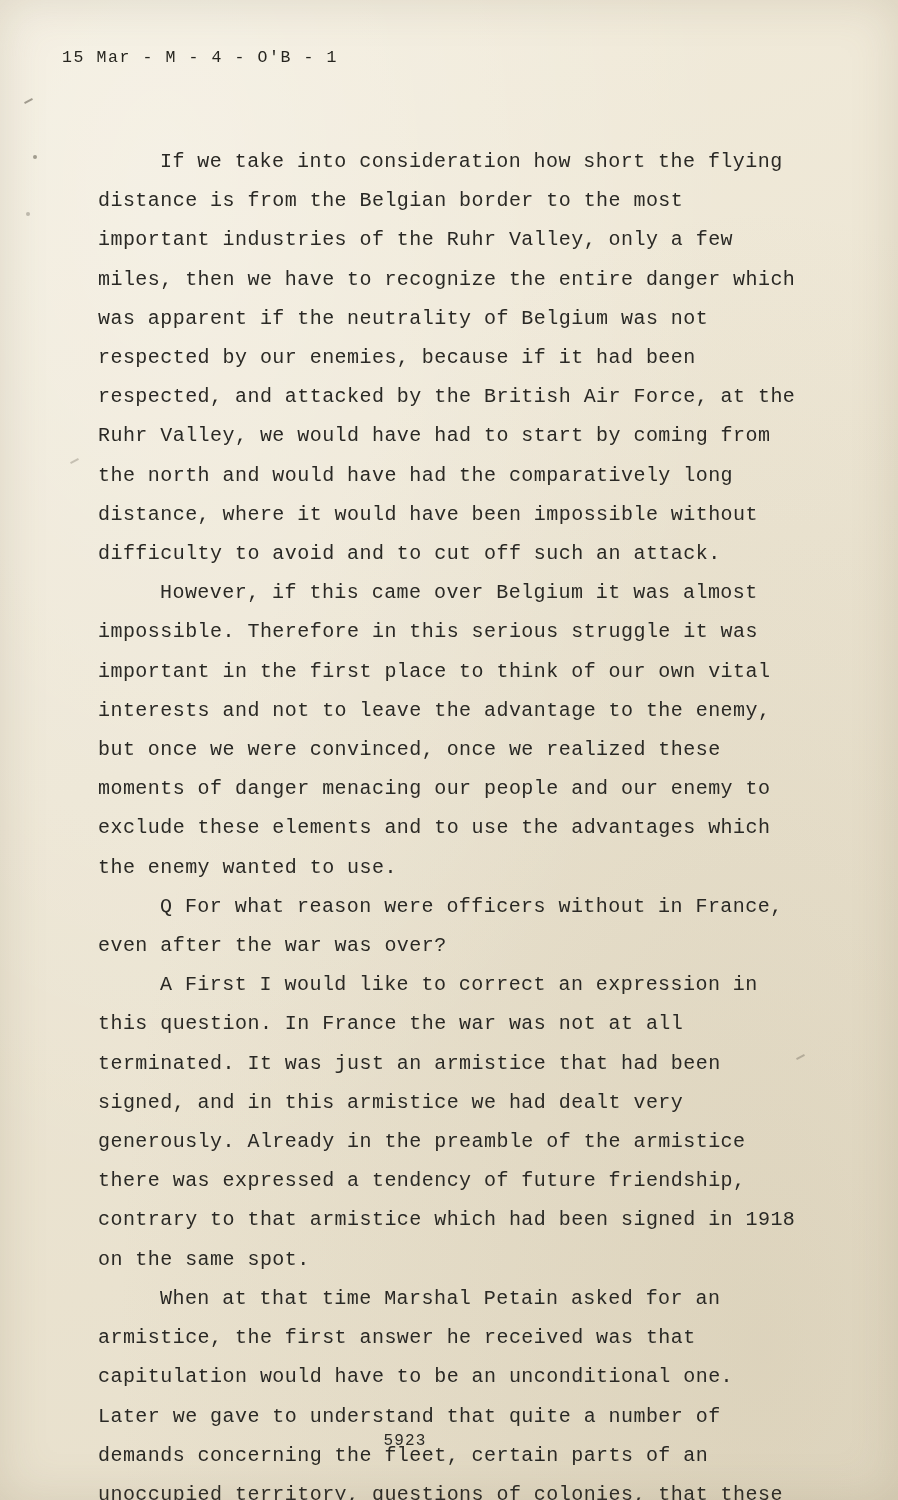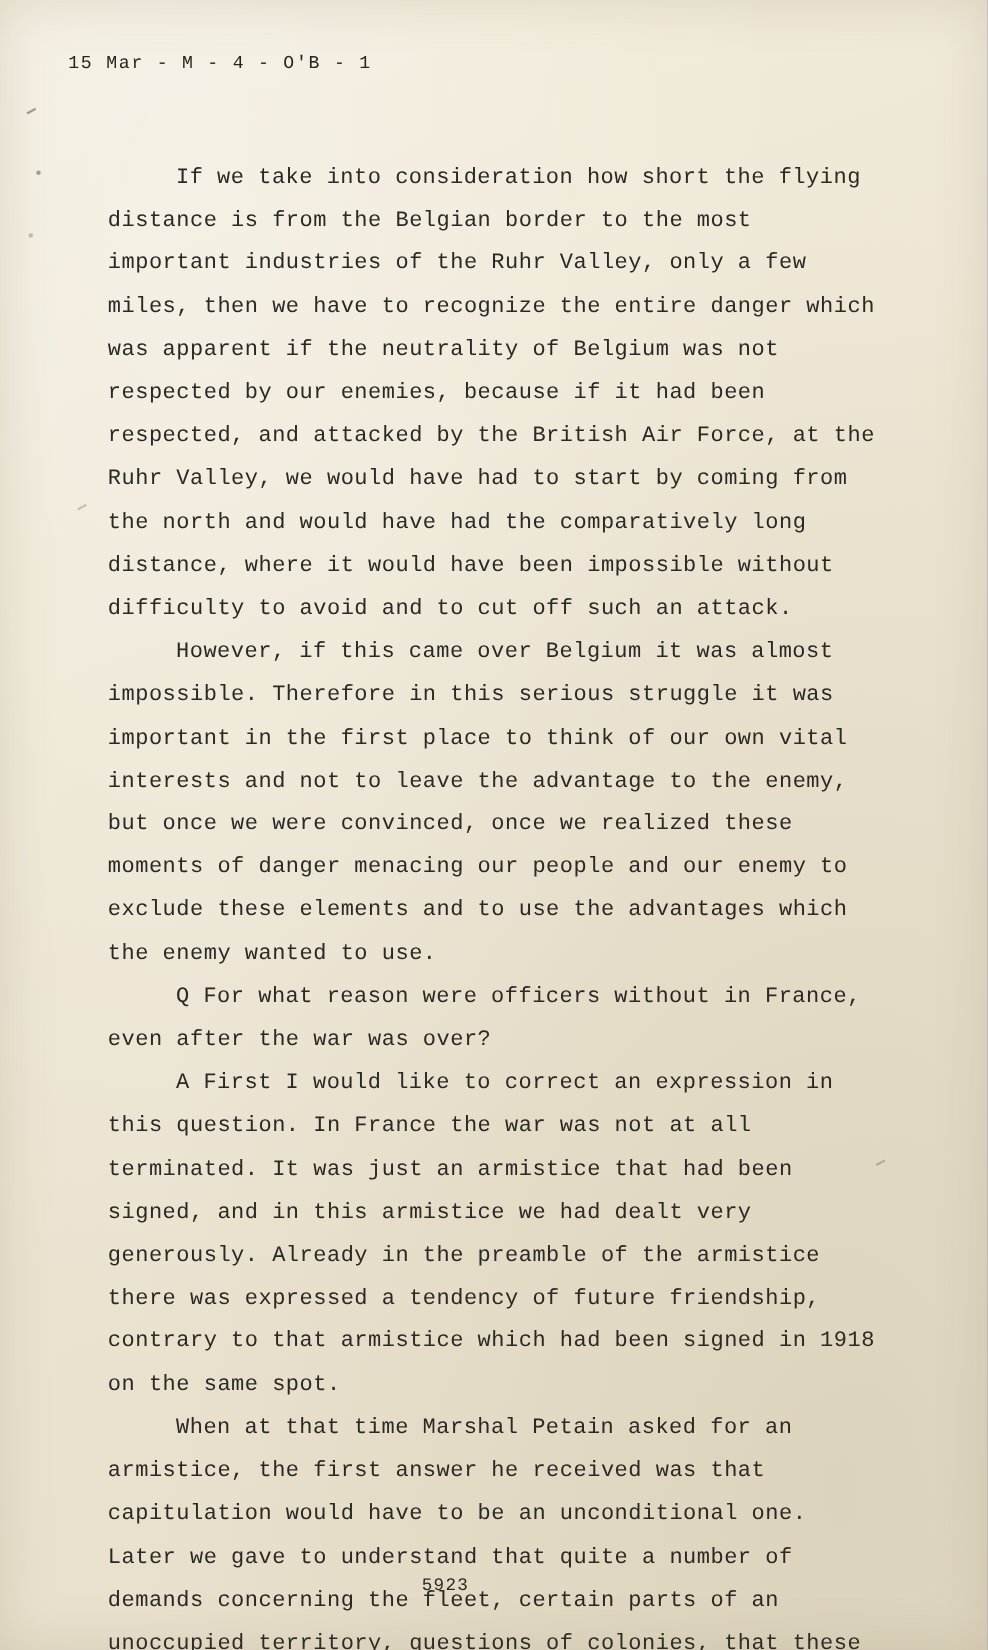--- a/index.html
+++ b/index.html
@@ -11,7 +11,7 @@
     position: relative;
     width: 898px;
     height: 1500px;
-    background: #c4b5fd;
+    background: #fdba74;
     overflow: hidden;
     font-family: "Liberation Mono", "DejaVu Sans Mono", monospace;
     color: #2b2a26;

